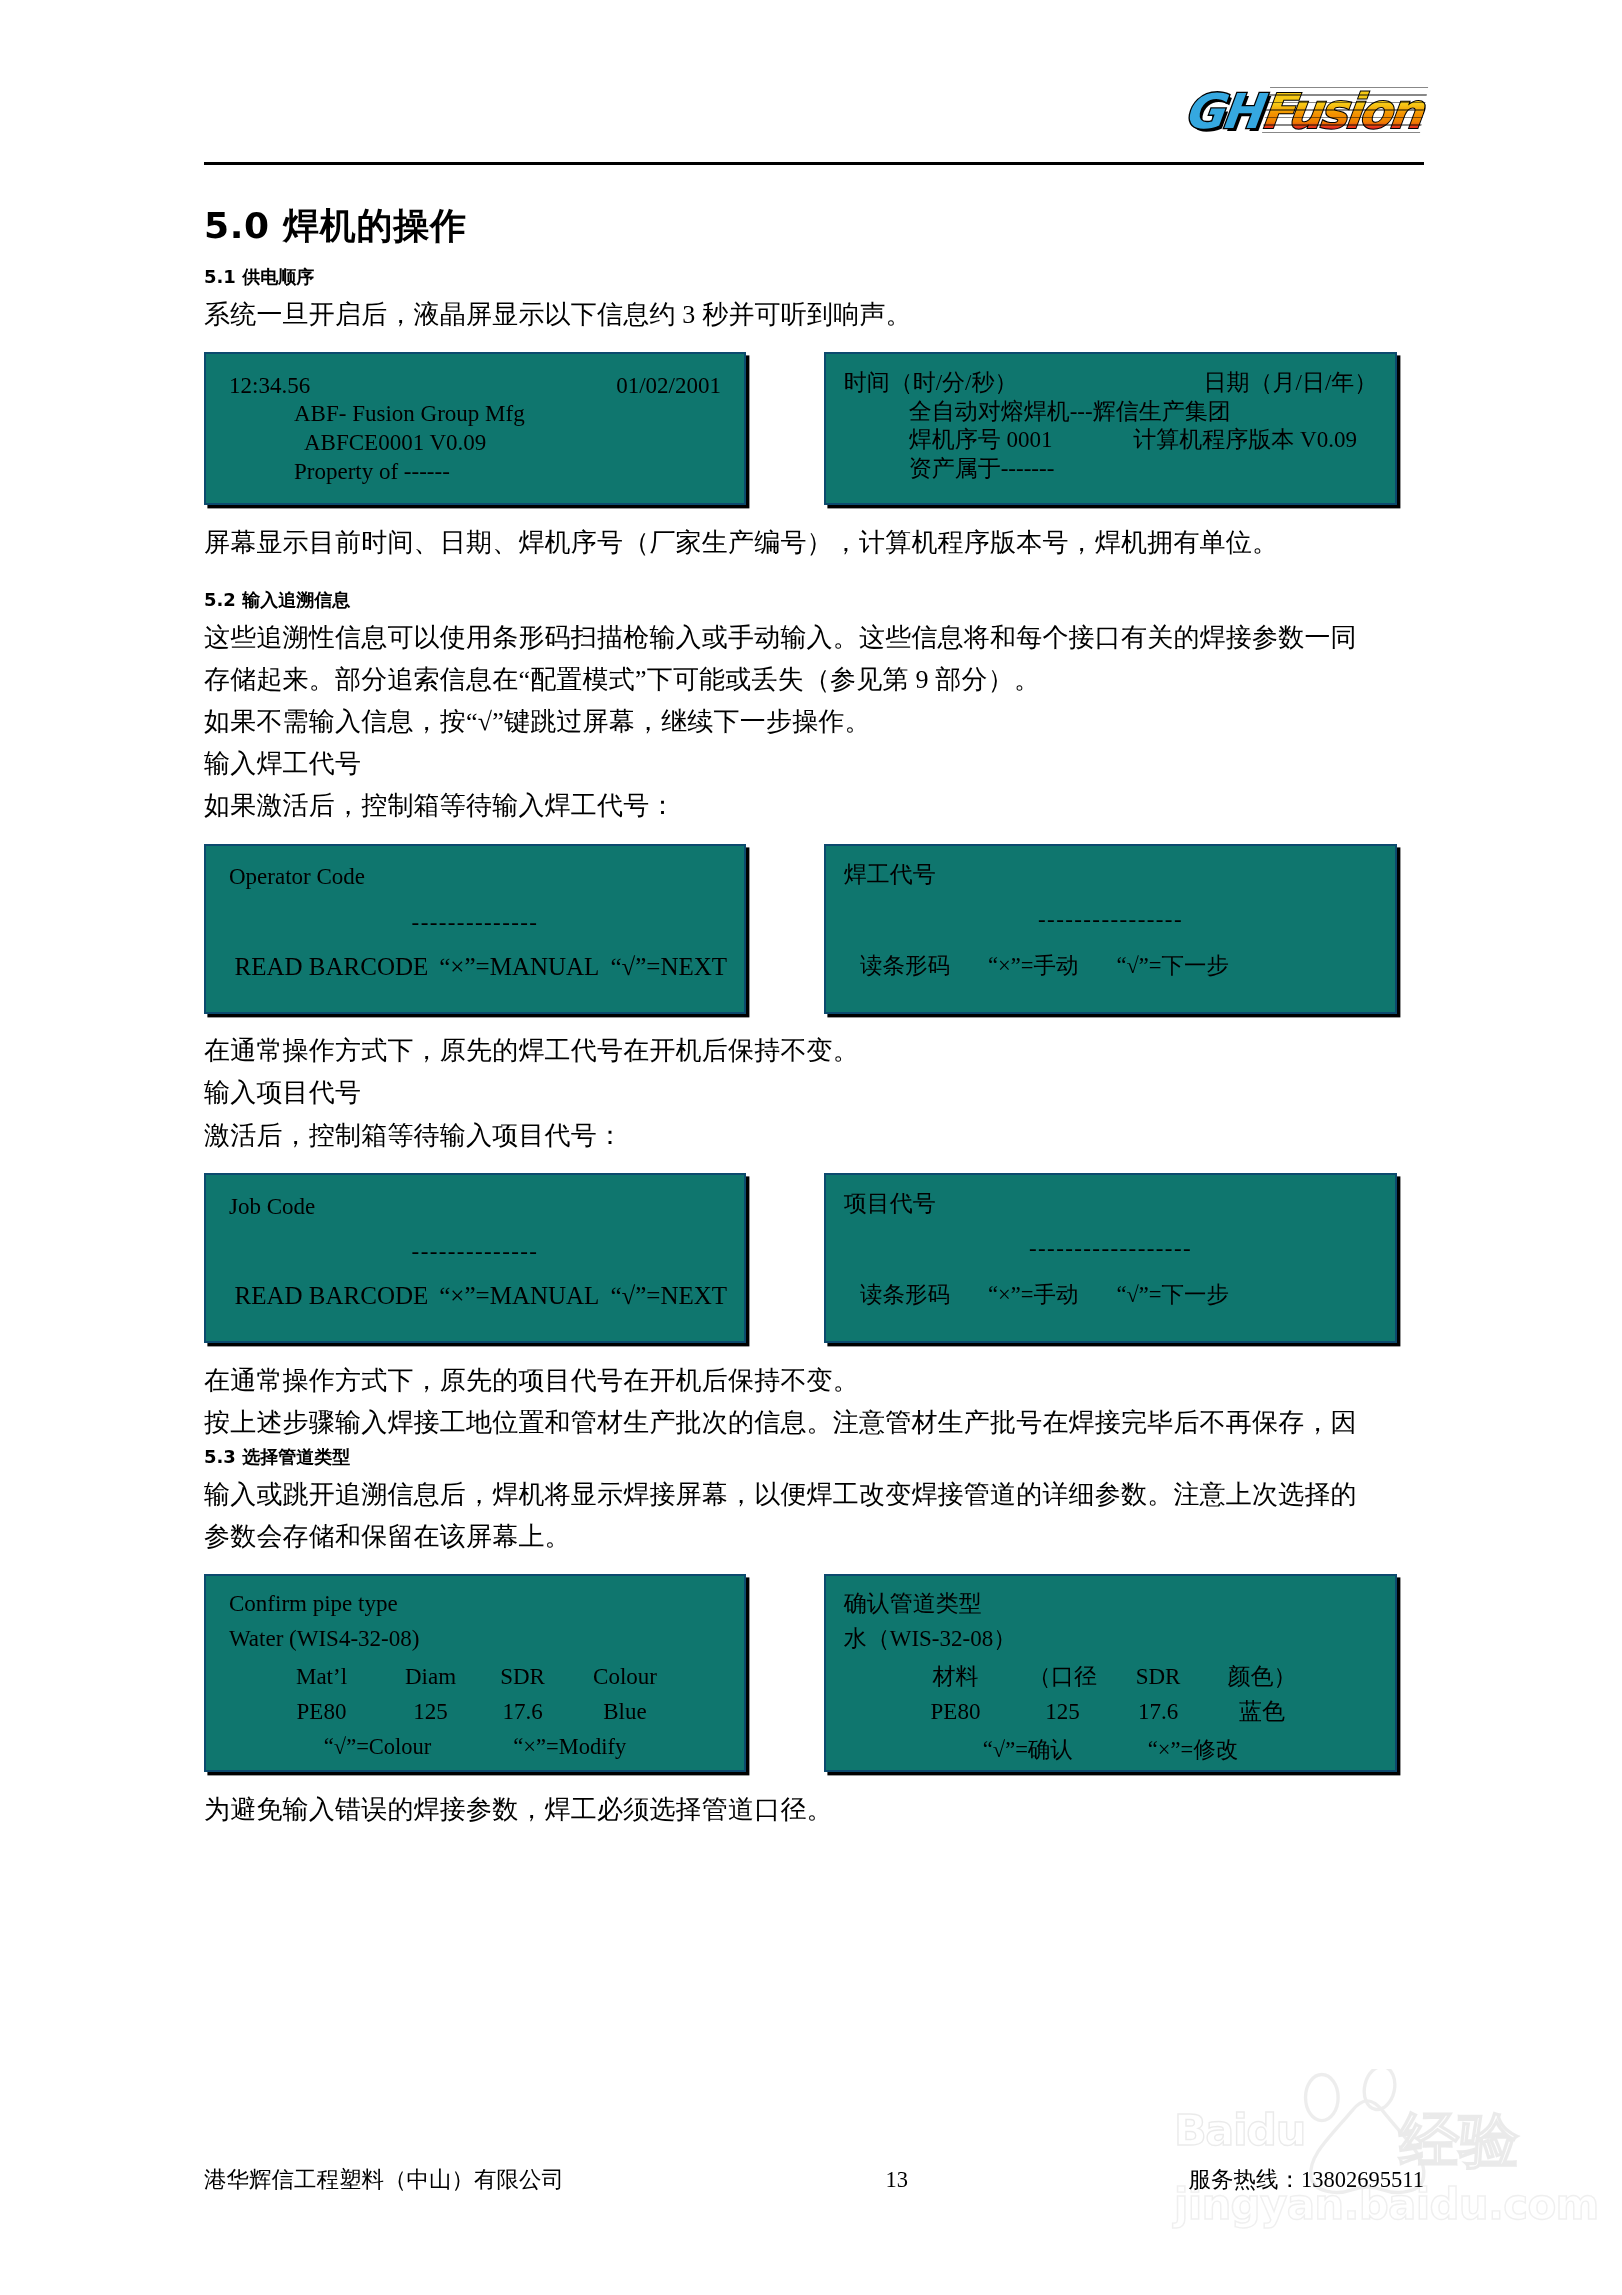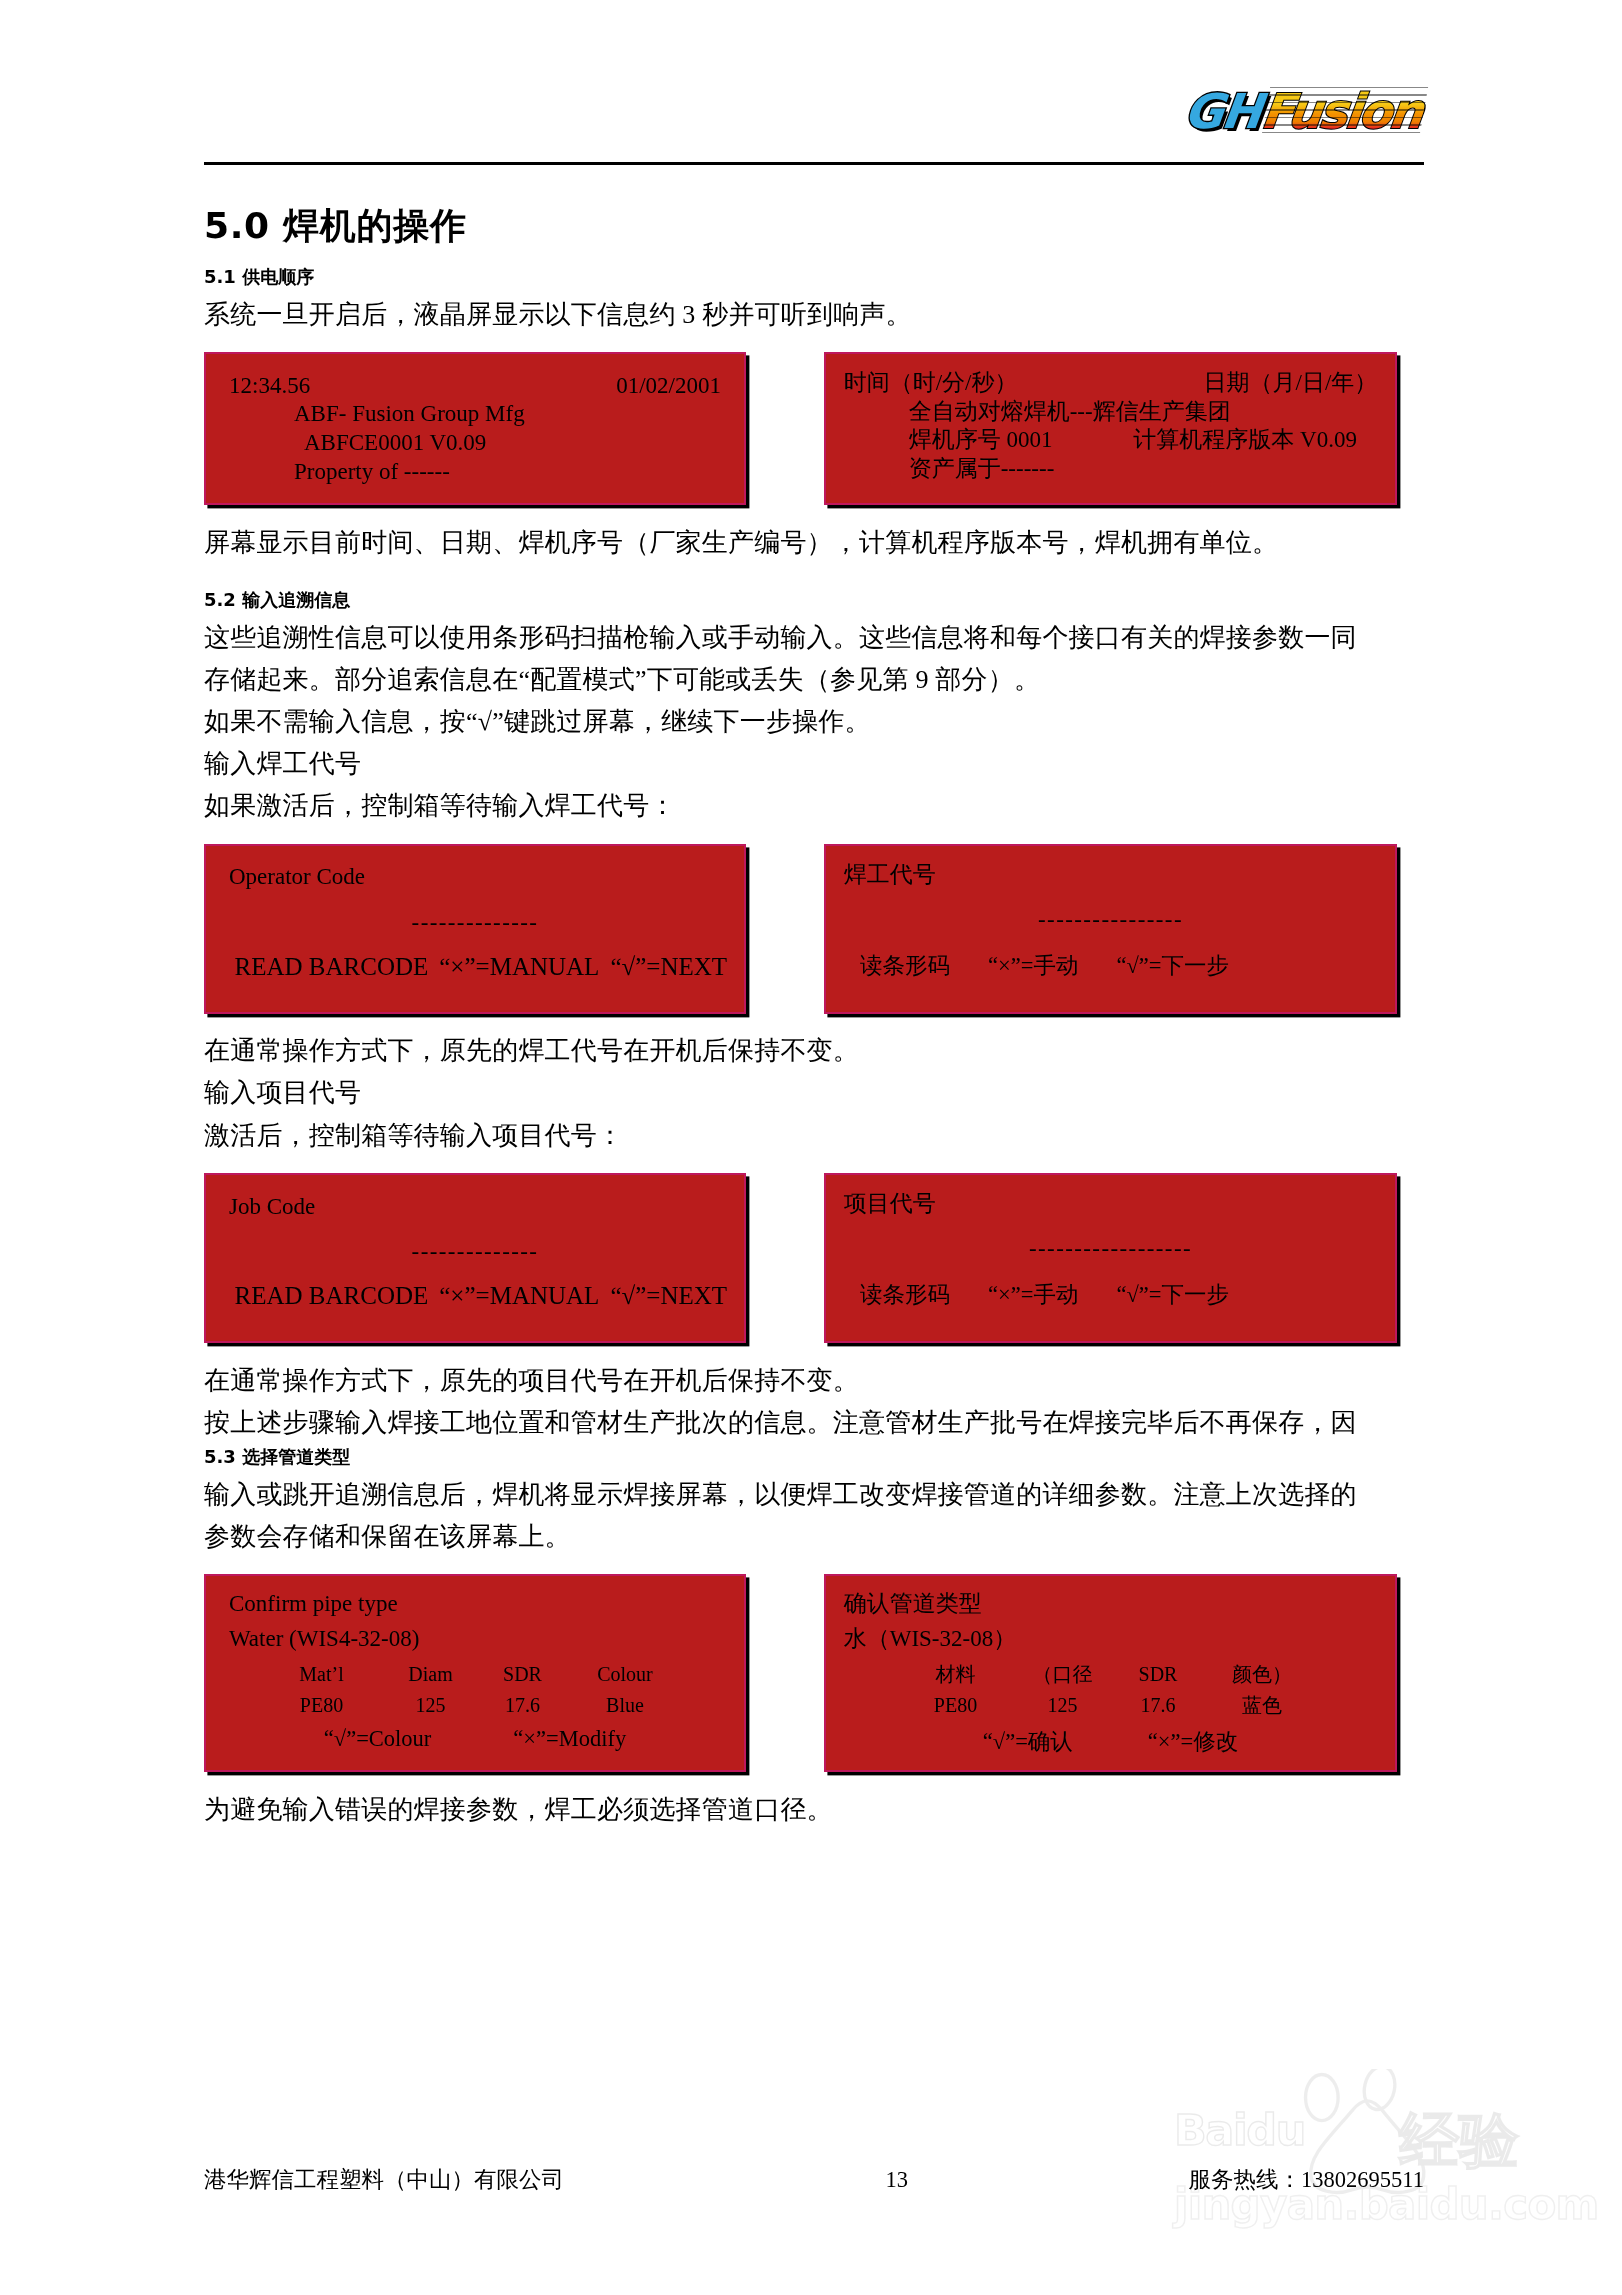--- a/index.html
+++ b/index.html
@@ -143,9 +143,9 @@
     margin: 17.7px 0 17.7px 0;
   }
   .screen {
-    border: 2px solid #be185d;
+    border: 2px solid #0c4a6e;
     box-shadow: 3.4px 3.4px 0 #000000;
-    background: #b91c1c;
+    background: #0f766e;
     box-sizing: border-box;
     position: relative;
   }

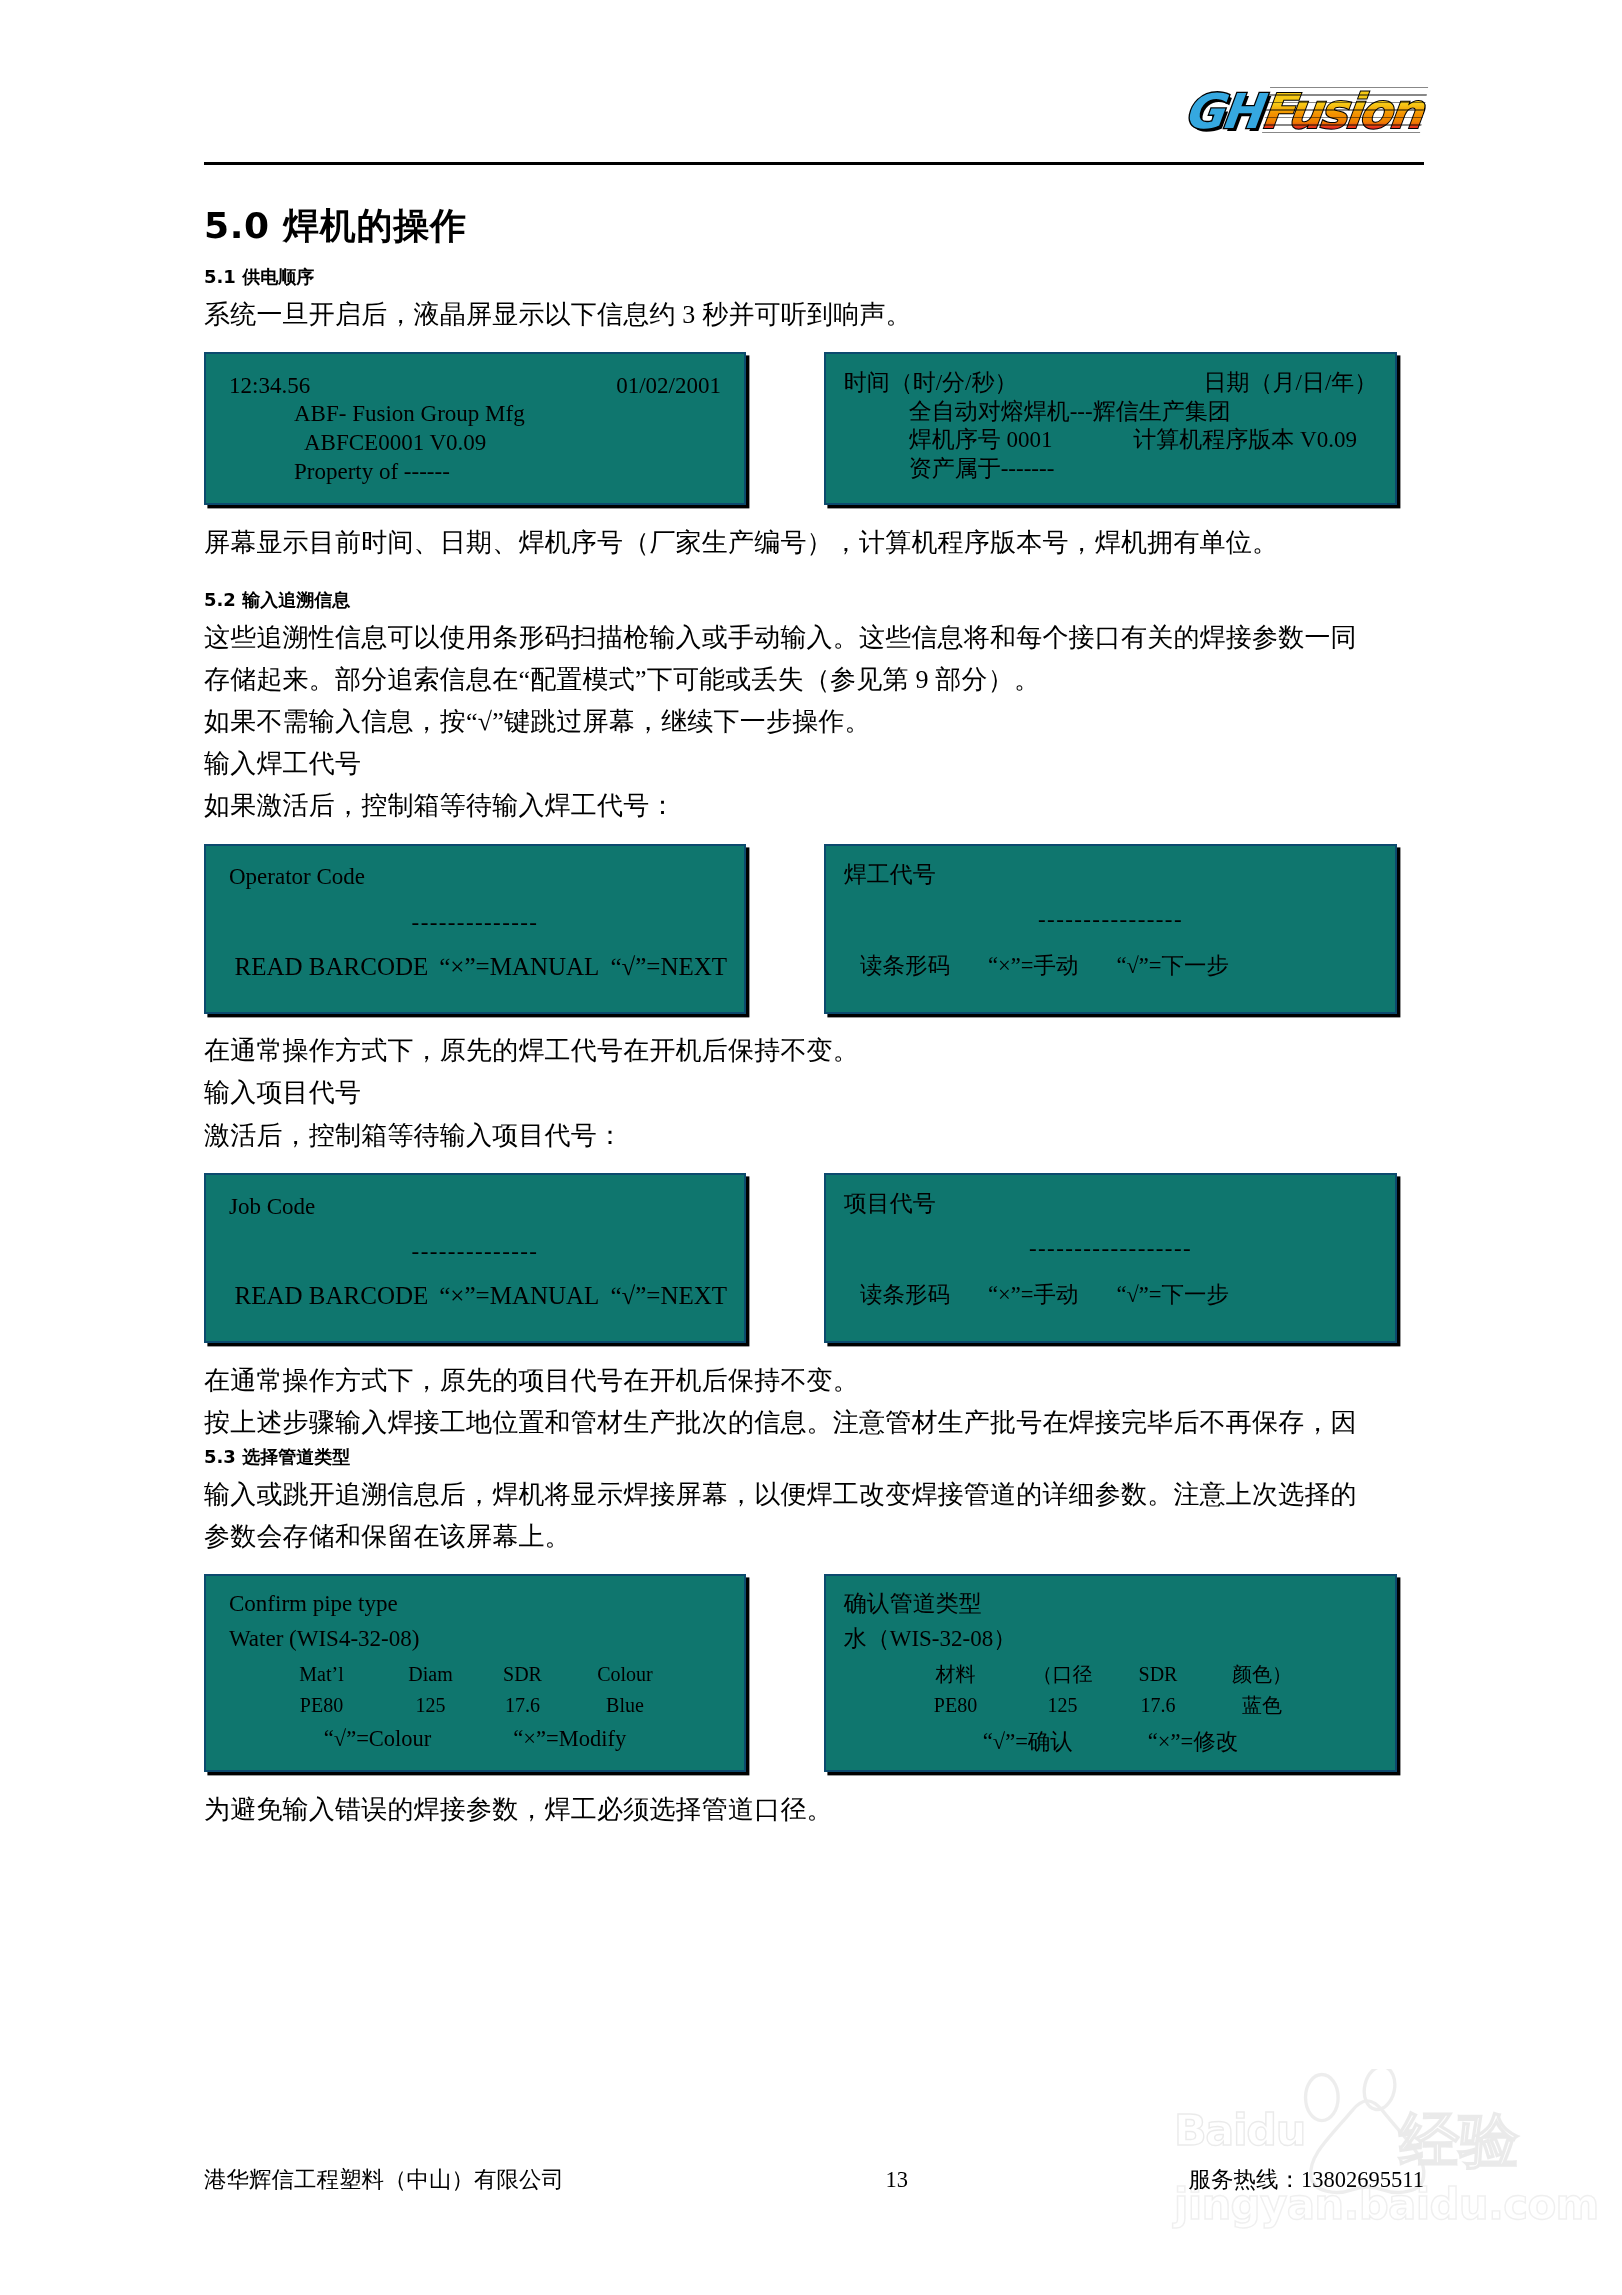--- a/index.html
+++ b/index.html
@@ -182,7 +182,7 @@
   .kv-row {
     display: flex;
     justify-content: center;
-    font-size: 20px;
+    font-size: 23px;
     line-height: 1.35;
   }
   .kv-row > span { display: inline-block; text-align: center; }

